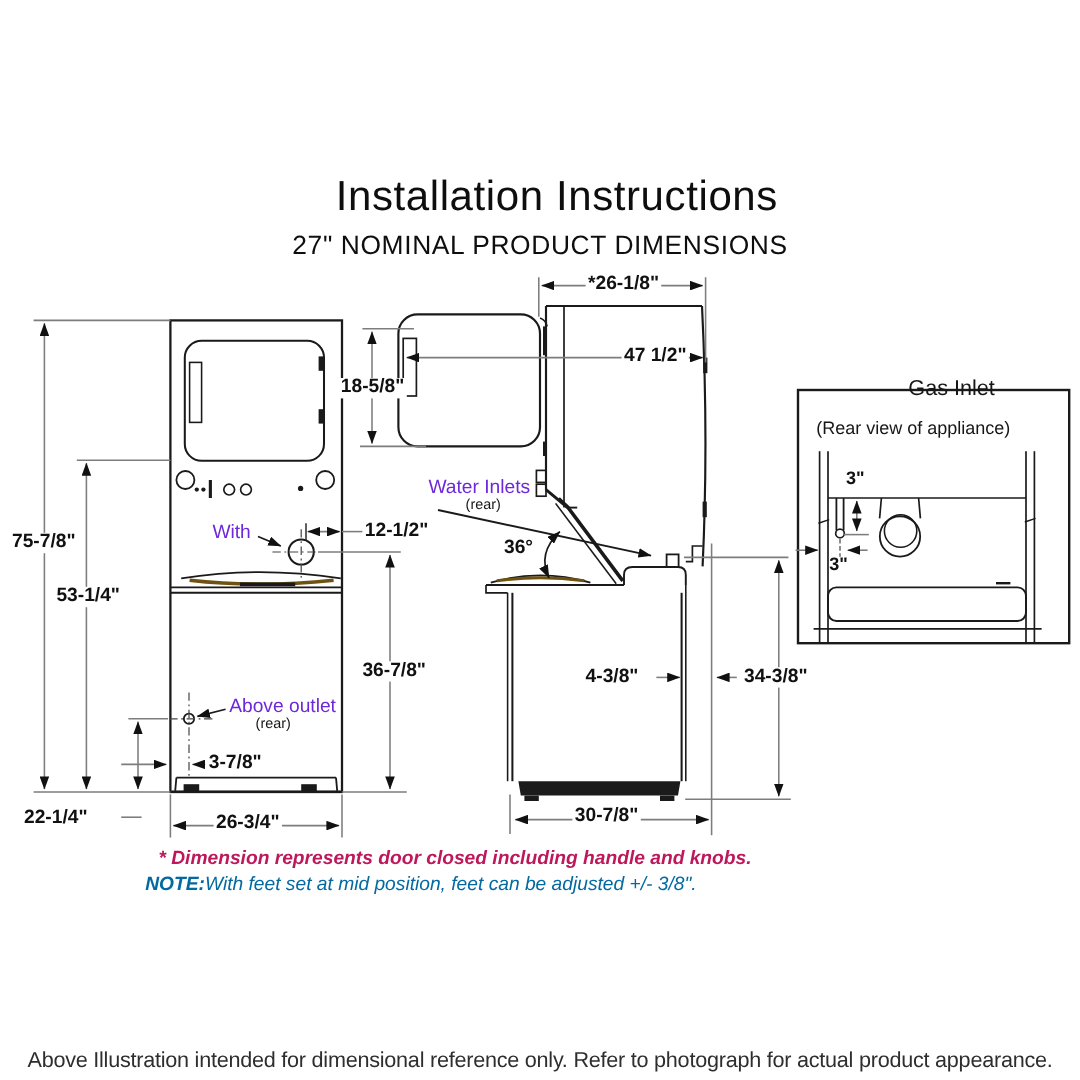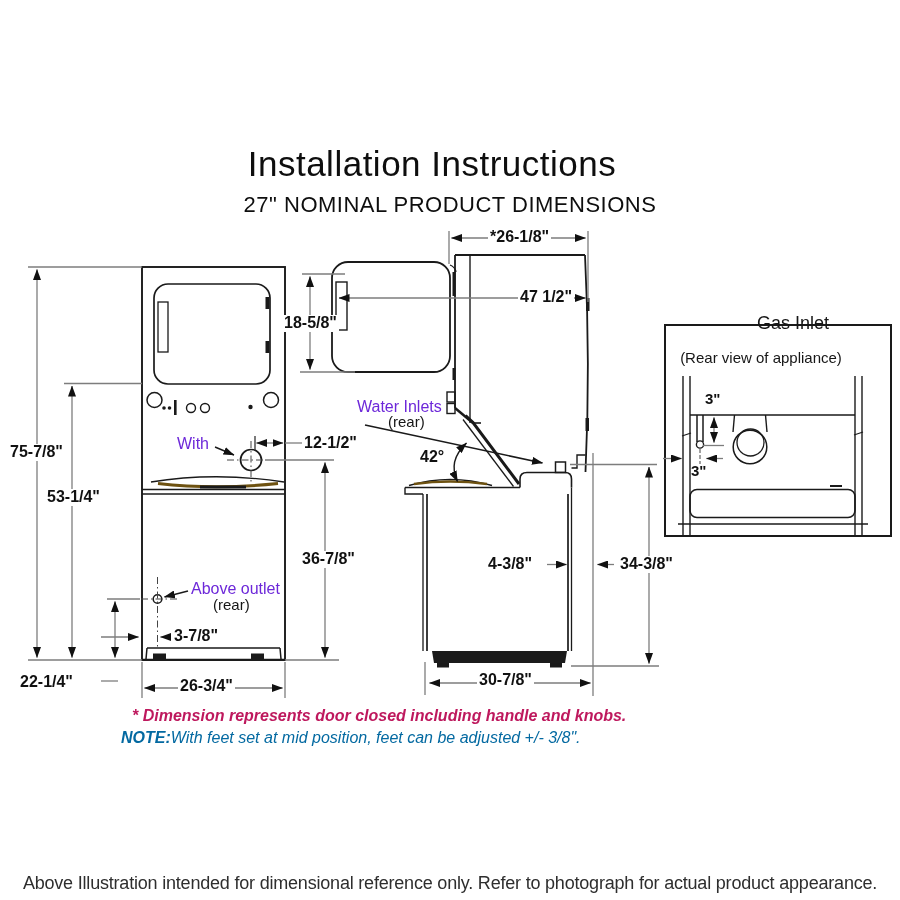--- a/index.html
+++ b/index.html
@@ -11,7 +11,7 @@
   .wbg{background:#fff;padding:0 2px;}
   .ann{font-size:16px;color:#6d28d9;}
   .ann-sm{font-size:15px;color:#161616;}
-  .title{font-size:35px;letter-spacing:0.5px;color:#0e0e0e;}
+  .title{font-size:35px;letter-spacing:0.5px;color:#0e0e0e;margin-left:32px;}
   .subtitle{font-size:22px;letter-spacing:0.5px;color:#0e0e0e;}
   .note1{font-size:16px;font-weight:bold;font-style:italic;color:#be185d;margin-left:24px;}
   .note2{font-size:16px;font-style:italic;color:#0369a1;}

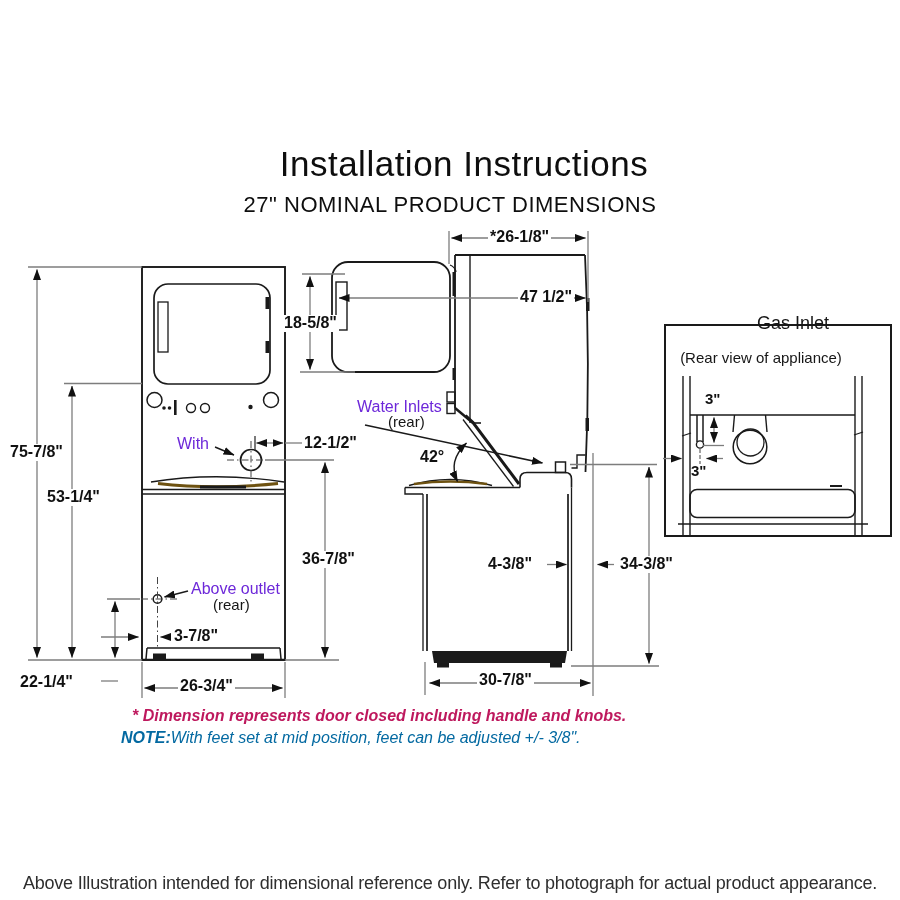--- a/index.html
+++ b/index.html
@@ -10,7 +10,7 @@
   .dimtxt{font-weight:bold;font-size:16px;color:#111;}
   .wbg{background:#fff;padding:0 2px;}
   .ann{font-size:16px;color:#6d28d9;}
-  .ann-sm{font-size:15px;color:#161616;}
+  .ann-sm{font-size:12px;color:#161616;}
   .title{font-size:35px;letter-spacing:0.5px;color:#0e0e0e;margin-left:32px;}
   .subtitle{font-size:22px;letter-spacing:0.5px;color:#0e0e0e;}
   .note1{font-size:16px;font-weight:bold;font-style:italic;color:#be185d;margin-left:24px;}

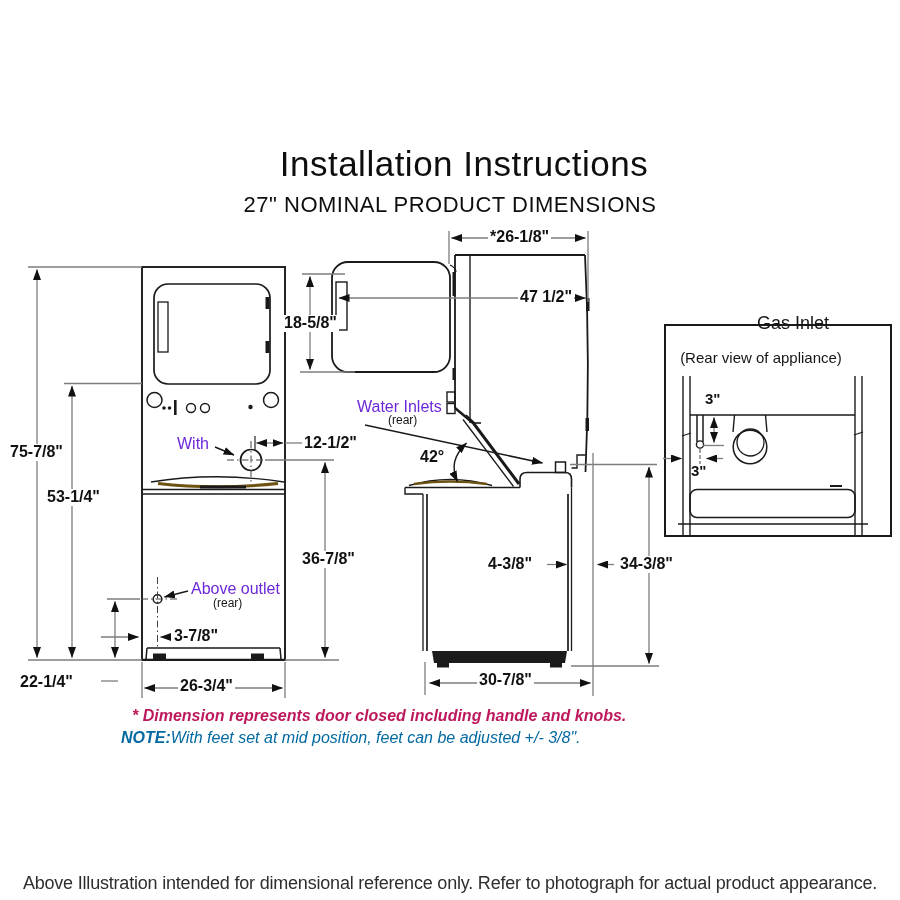--- a/index.html
+++ b/index.html
@@ -191,7 +191,7 @@
   <div class="lbl dimtxt wbg" style="left:518px;top:289px;">47 1/2"</div>
   <div class="lbl ann" style="left:357px;top:399px;">Water Inlets</div>
   <div class="lbl ann-sm" style="left:388px;top:414px;">(rear)</div>
-  <div class="lbl dimtxt" style="left:420px;top:449px;">42°</div>
+  <div class="lbl dimtxt" style="left:420px;top:449px;">36°</div>
   <div class="lbl dimtxt" style="left:488px;top:556px;">4-3/8"</div>
   <div class="lbl dimtxt wbg" style="left:618px;top:556px;">34-3/8"</div>
   <div class="lbl dimtxt wbg" style="left:477px;top:672px;">30-7/8"</div>

